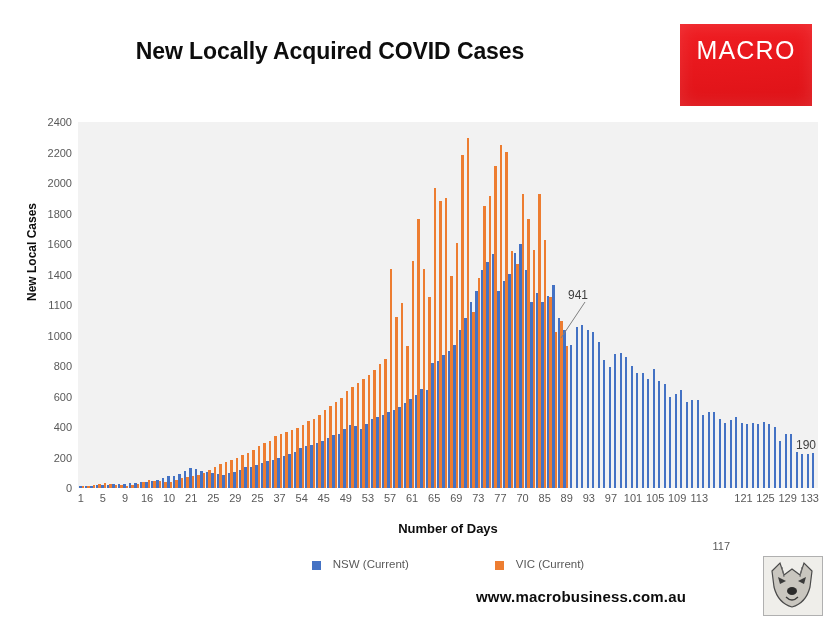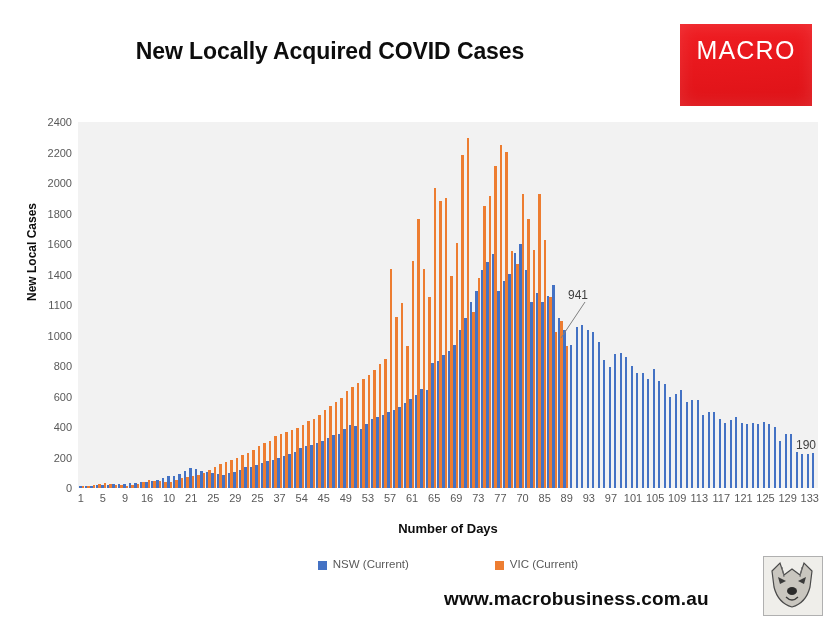--- a/index.html
+++ b/index.html
@@ -784,7 +784,7 @@
       <div class="xtick" style="left: 577.09px;">105</div>
       <div class="xtick" style="left: 599.179px;">109</div>
       <div class="xtick" style="left: 621.269px;">113</div>
-      <div class="xtick" style="left: 643.358px;">117</div>
+      <div class="xtick" style="left: 643.358px; margin-top: 48px;">117</div>
       <div class="xtick" style="left: 665.448px;">121</div>
       <div class="xtick" style="left: 687.537px;">125</div>
       <div class="xtick" style="left: 709.627px;">129</div>

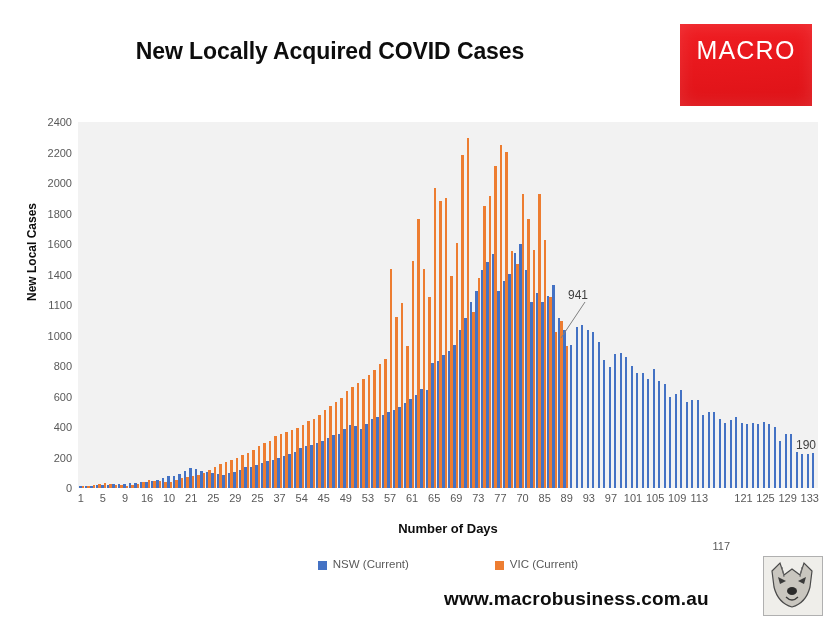--- a/index.html
+++ b/index.html
@@ -192,7 +192,7 @@
   .legend-item {
     display: flex;
     align-items: flex-end;
-    gap: 6px;
+    gap: 12px;
   }
   .legend-swatch {
     width: 9px;

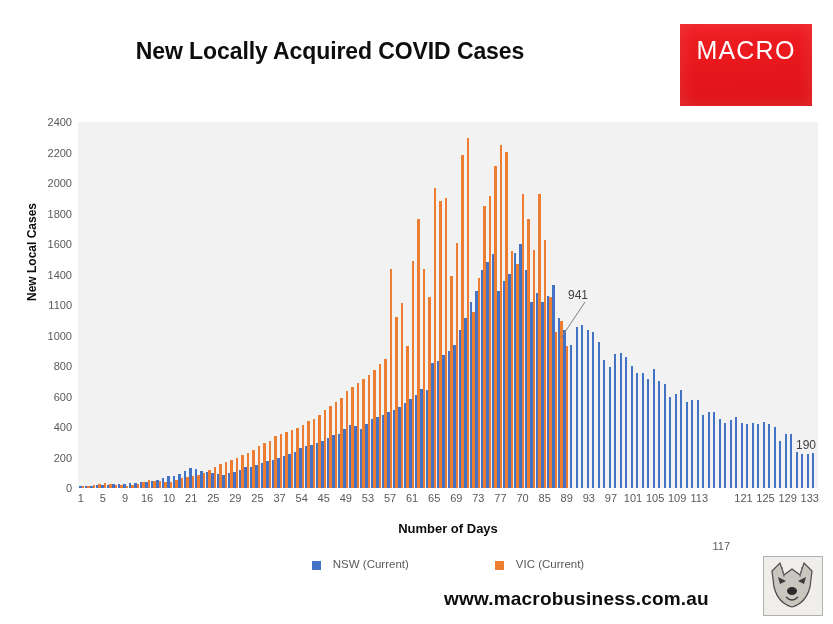--- a/index.html
+++ b/index.html
@@ -205,9 +205,9 @@
   
   #site-url {
     position: absolute;
-    left: 444px;
+    left: 476px;
     top: 588px;
-    font-size: 19px;
+    font-size: 15px;
     font-weight: bold;
     color: #0d0d0d;
     letter-spacing: 0.2px;

